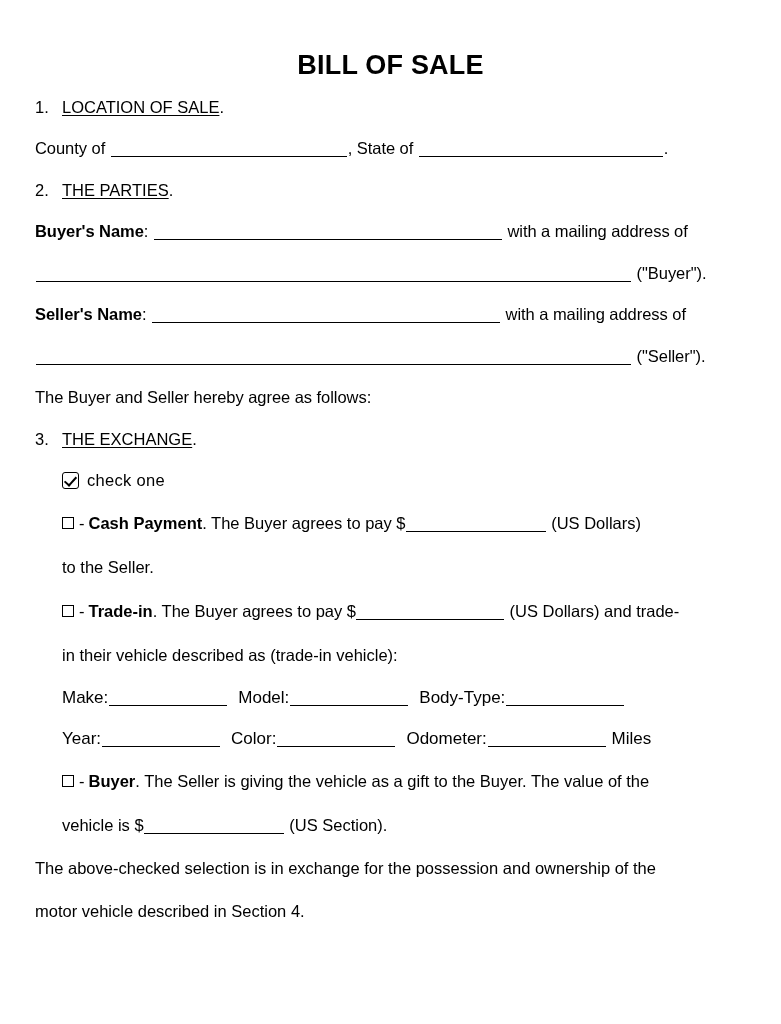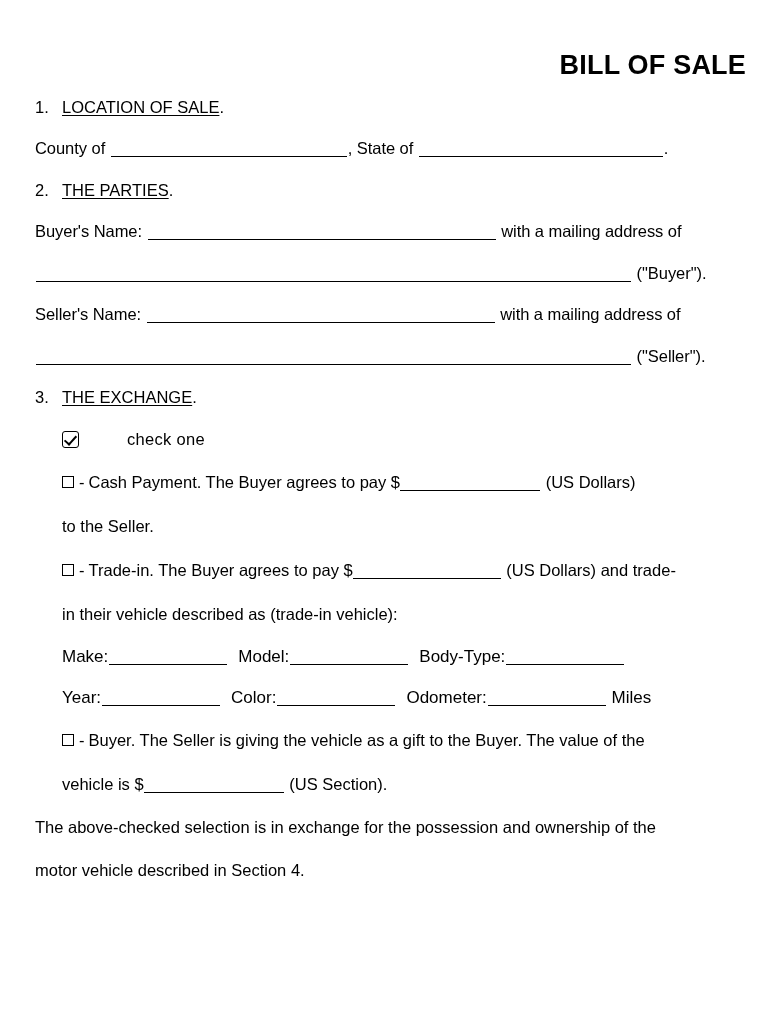--- a/index.html
+++ b/index.html
@@ -27,7 +27,7 @@
 
   
   .doc-title {
-    text-align: right;
+    text-align: center;
     font-size: 27px;
     font-weight: bold;
     letter-spacing: 0.2px;

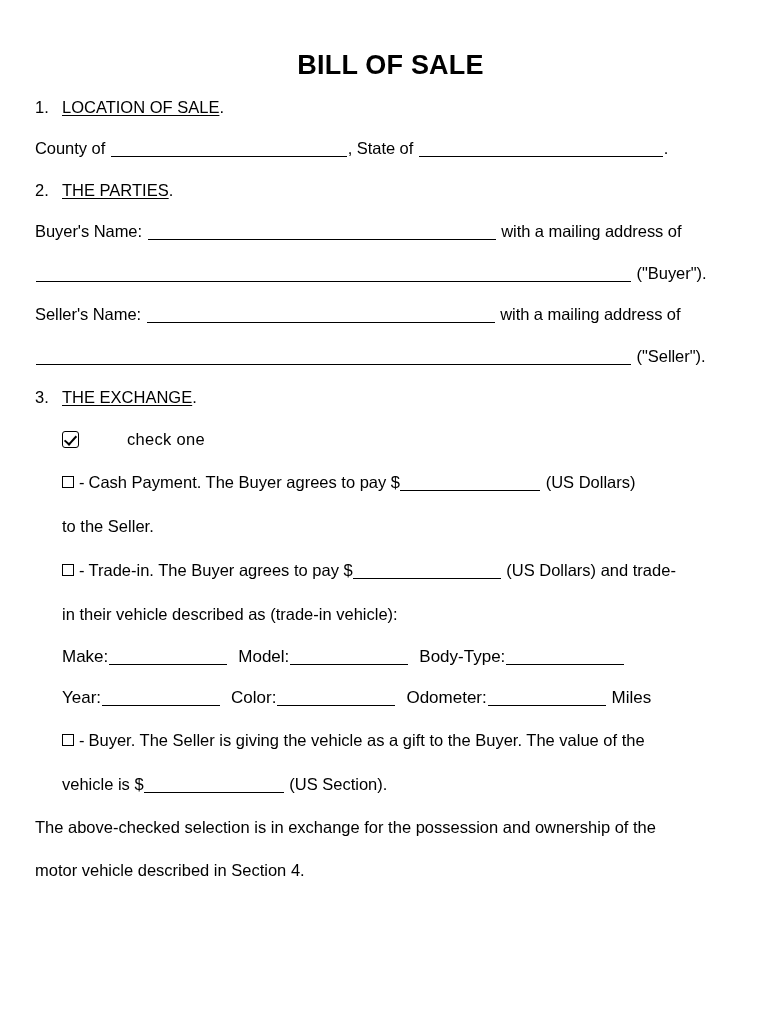--- a/index.html
+++ b/index.html
@@ -44,7 +44,7 @@
     letter-spacing: -0.05px;
   }
 
-  .b { font-weight: normal; }
+  .b { font-weight: bold; }
 
   
   .section-head {

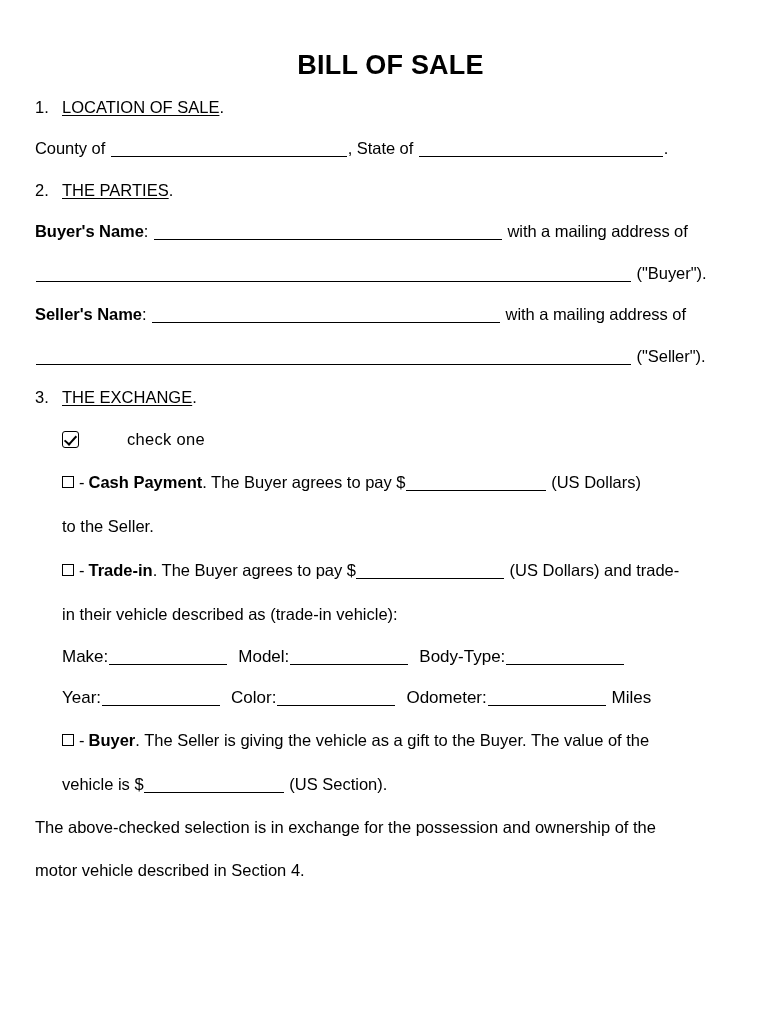--- a/index.html
+++ b/index.html
@@ -201,6 +201,7 @@
     <span>("Seller").</span>
   </div>
 
+  <div class="line">The Buyer and Seller hereby agree as follows:</div>
 
   <div class="section-head">
     <span class="num">3.</span><span class="ttl">THE EXCHANGE</span><span>.</span>

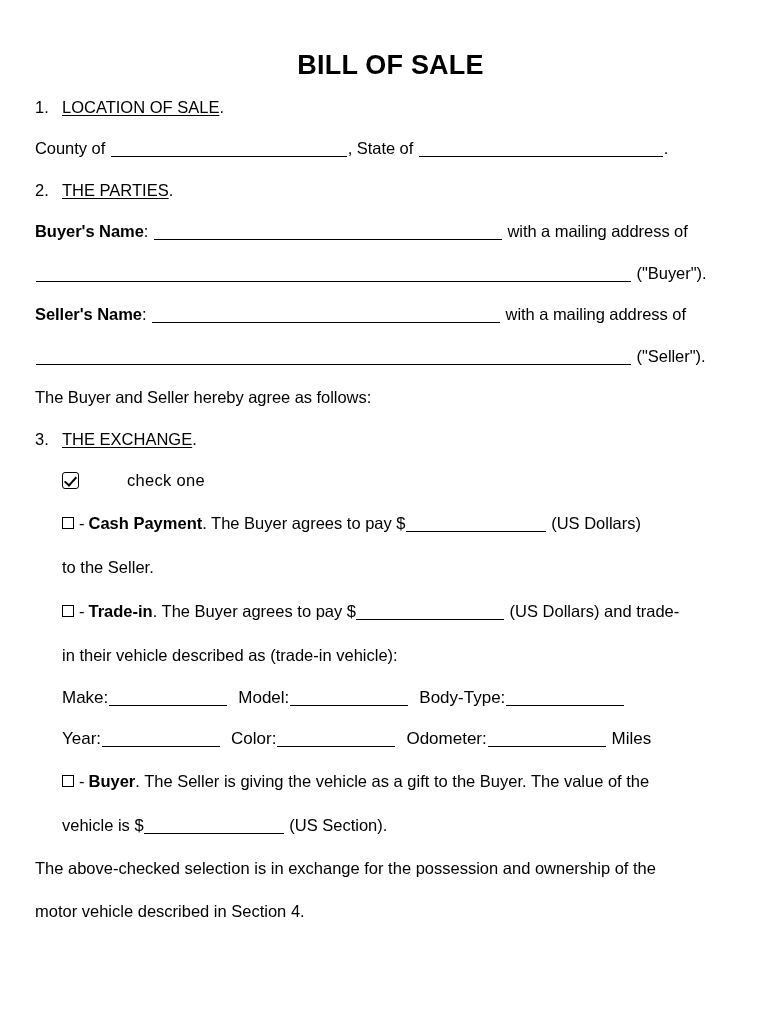--- a/index.html
+++ b/index.html
@@ -121,7 +121,6 @@
   .check-one-label {
     font-size: 16.5px;
     letter-spacing: 0.3px;
-    margin-left: 40px;
   }
 
   .option-row {

